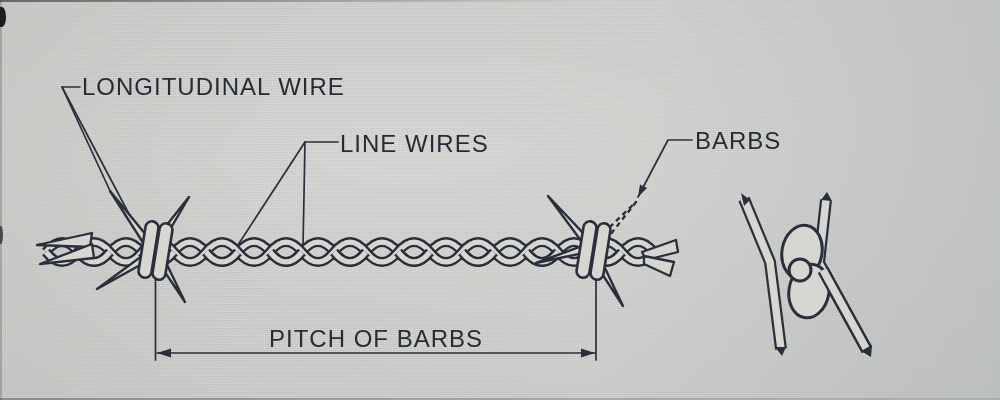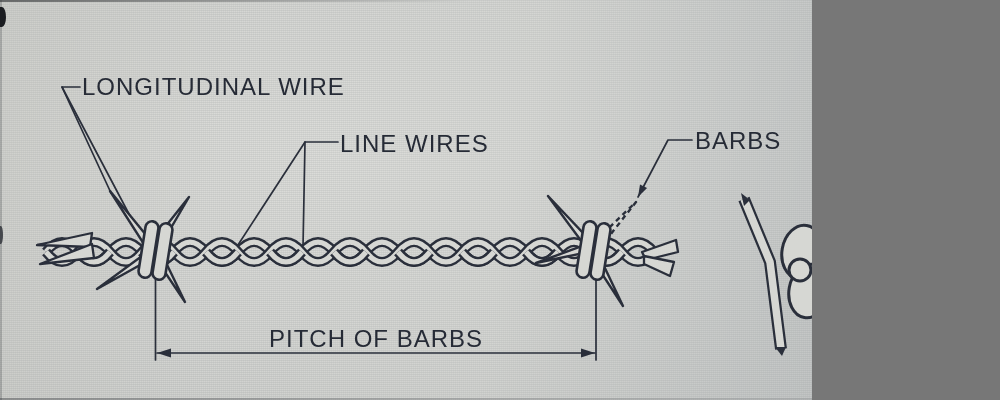--- a/index.html
+++ b/index.html
@@ -10,7 +10,7 @@
   html,body{margin:0;padding:0;background:#777;}
   .stage{
     position:relative;
-    width:812px;height:400px;
+    width:1000px;height:400px;
     overflow:hidden;
     background-color:var(--paper);
     background-image:

